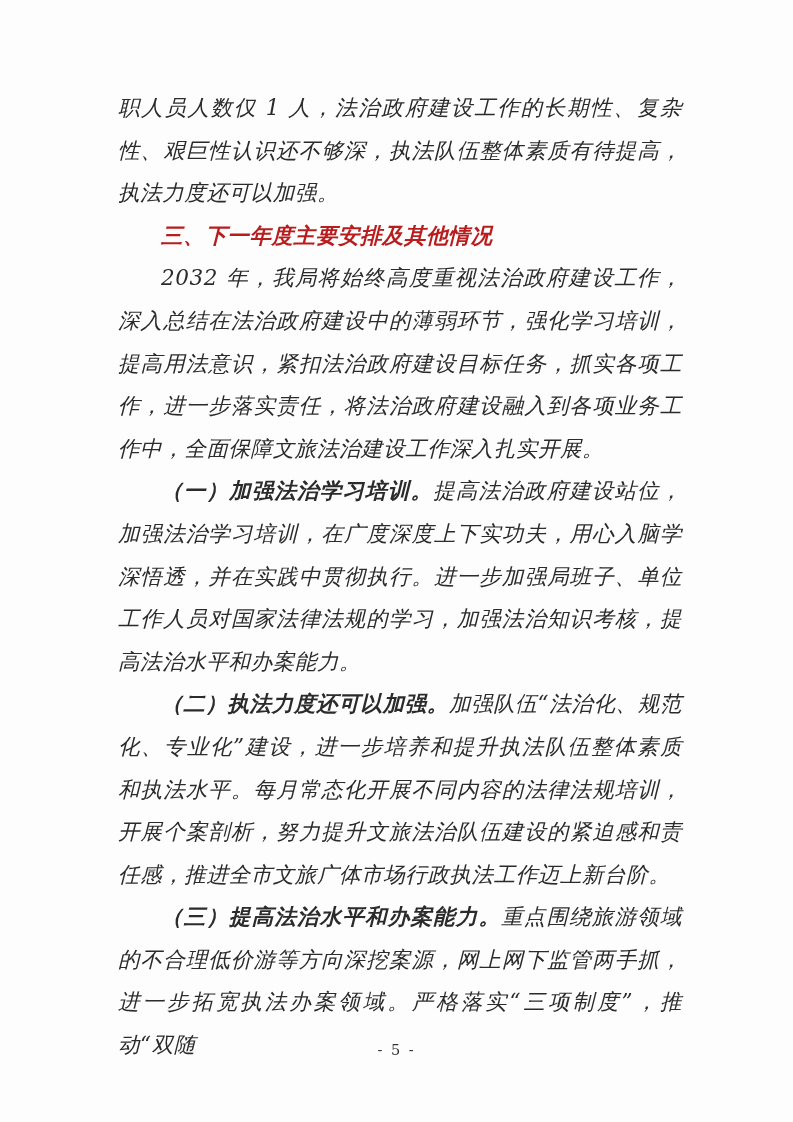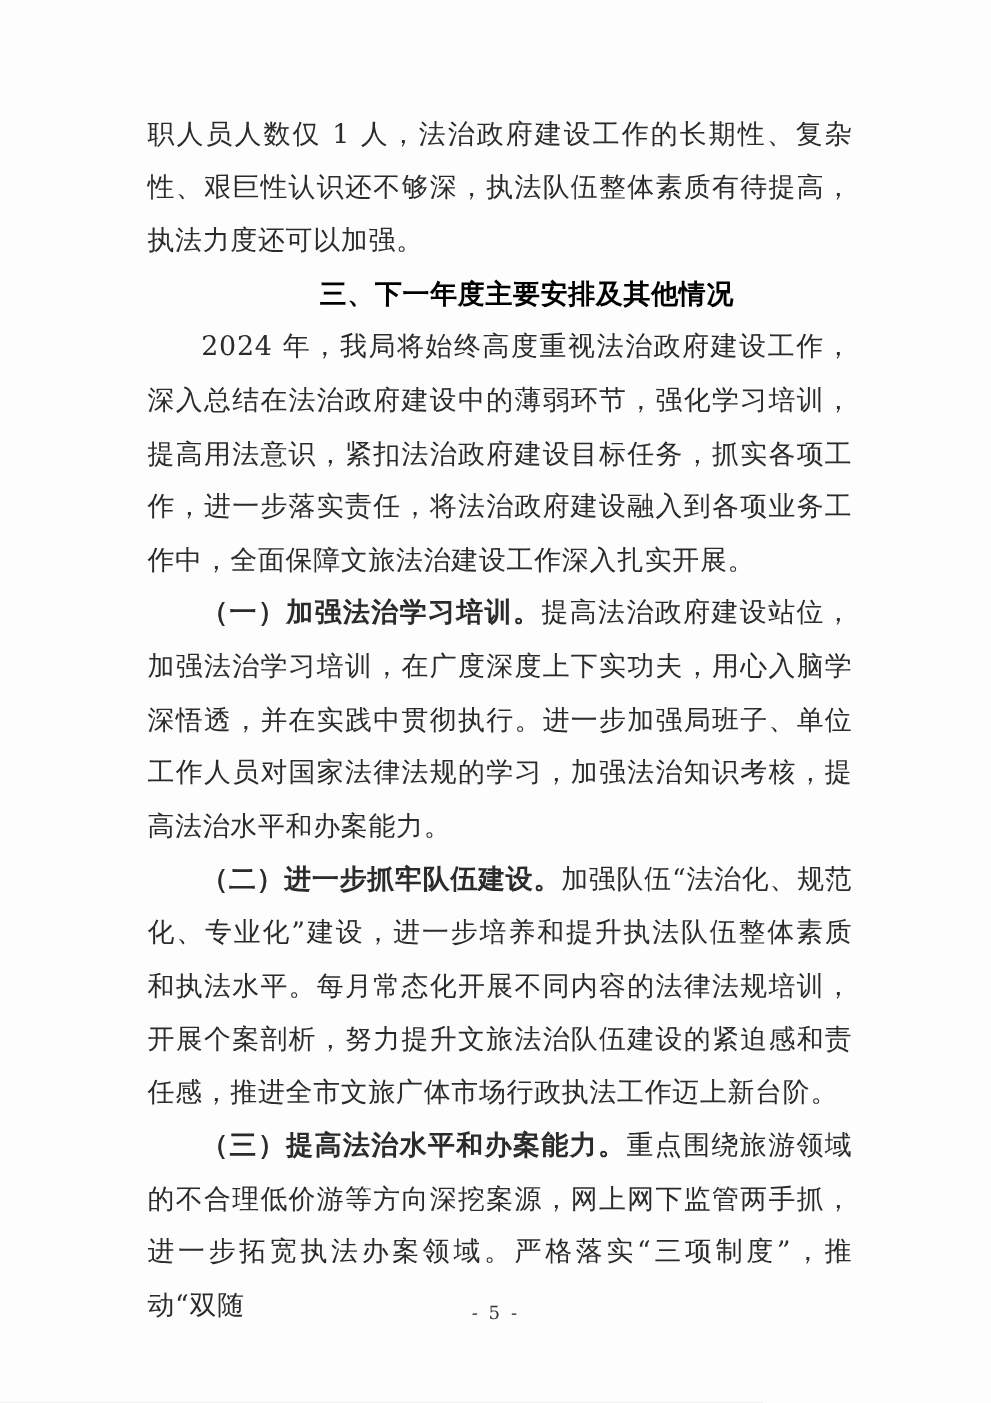--- a/index.html
+++ b/index.html
@@ -21,6 +21,7 @@
     top: 87px;
     left: 118px;
     width: 564px;
+    font-style: italic;
   }
   .para {
     margin: 0;

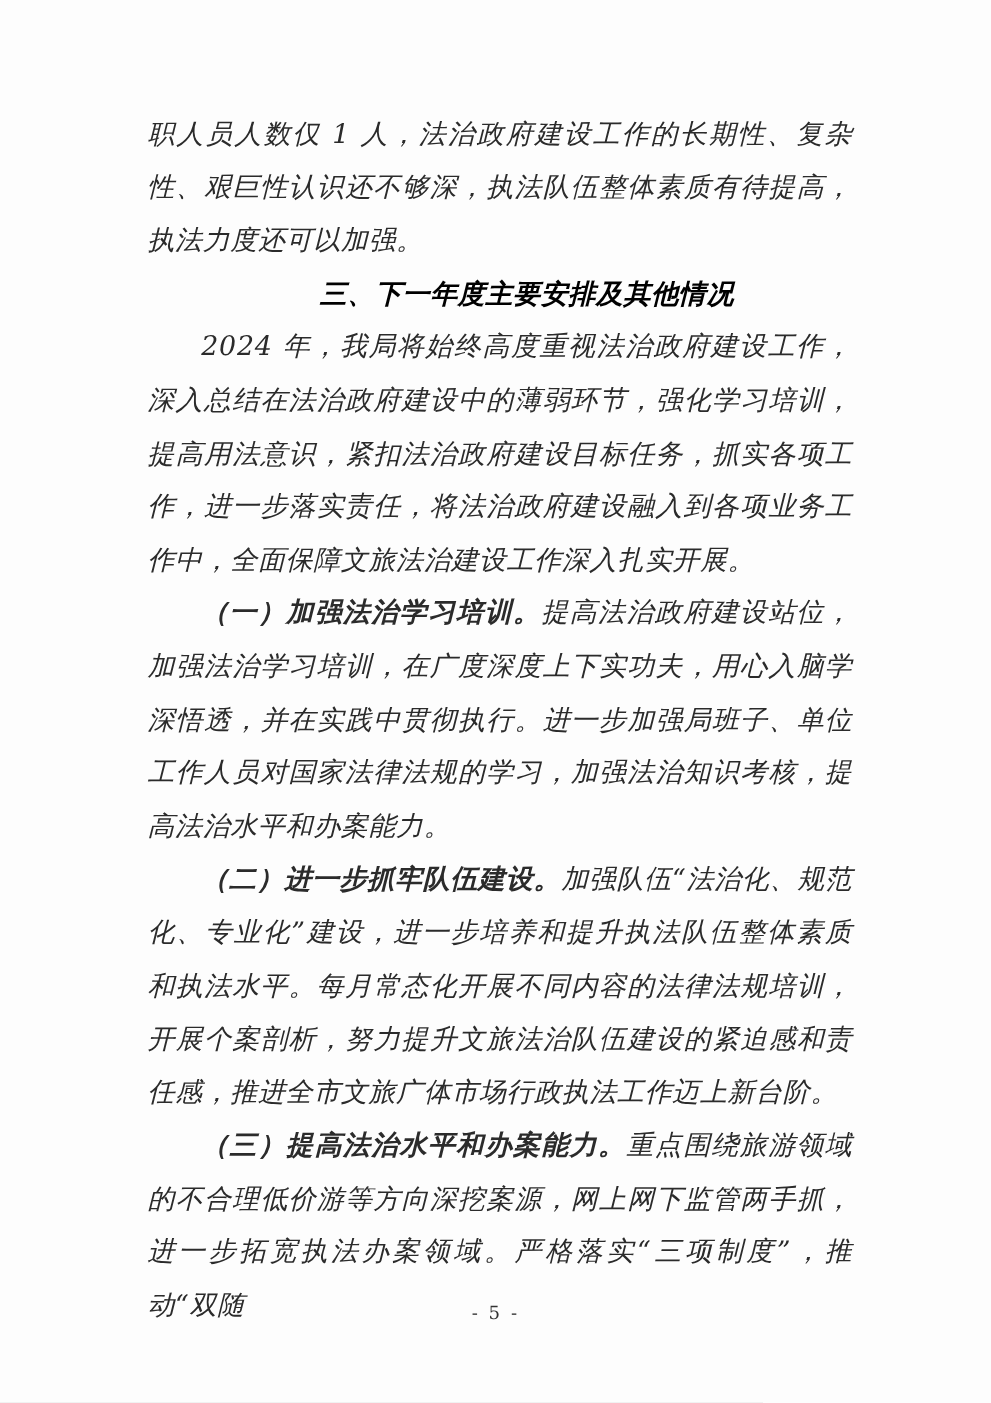--- a/index.html
+++ b/index.html
@@ -39,8 +39,8 @@
   }
   .para.heading {
     font-weight: 700;
-    text-align: center;
-    color: #000000;
+    text-align: left;
+    color: #b91c1c;
   }
   .lead {
     font-weight: 700;

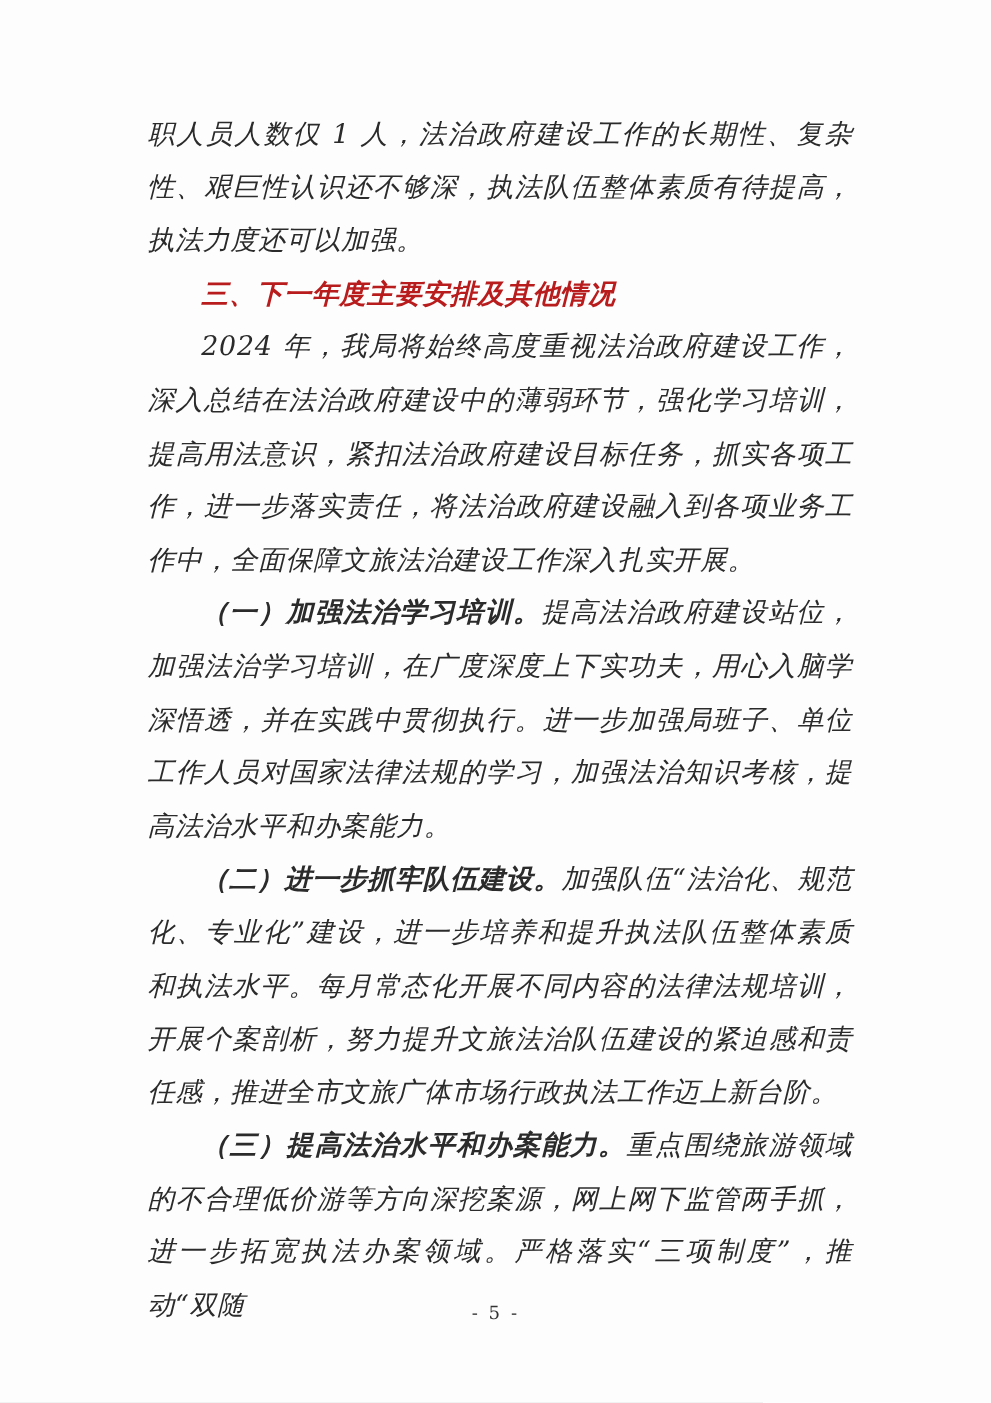--- a/index.html
+++ b/index.html
@@ -66,7 +66,7 @@
   <main class="content">
       <p class="para no-indent">职人员人数仅 1 人，法治政府建设工作的长期性、复杂性、艰巨性认识还不够深，执法队伍整体素质有待提高，执法力度还可以加强。</p>
       <p class="para heading">三、下一年度主要安排及其他情况</p>
-      <p class="para">2024 年，我局将始终高度重视法治政府建设工作，深入总结在法治政府建设中的薄弱环节，强化学习培训，提高用法意识，紧扣法治政府建设目标任务，抓实各项工作，进一步落实责任，将法治政府建设融入到各项业务工作中，全面保障文旅法治建设工作深入扎实开展。</p>
+      <p class="para">2032 年，我局将始终高度重视法治政府建设工作，深入总结在法治政府建设中的薄弱环节，强化学习培训，提高用法意识，紧扣法治政府建设目标任务，抓实各项工作，进一步落实责任，将法治政府建设融入到各项业务工作中，全面保障文旅法治建设工作深入扎实开展。</p>
       <p class="para"><span class="lead">（一）加强法治学习培训。</span>提高法治政府建设站位，加强法治学习培训，在广度深度上下实功夫，用心入脑学深悟透，并在实践中贯彻执行。进一步加强局班子、单位工作人员对国家法律法规的学习，加强法治知识考核，提高法治水平和办案能力。</p>
       <p class="para"><span class="lead">（二）进一步抓牢队伍建设。</span>加强队伍“法治化、规范化、专业化”建设，进一步培养和提升执法队伍整体素质和执法水平。每月常态化开展不同内容的法律法规培训，开展个案剖析，努力提升文旅法治队伍建设的紧迫感和责任感，推进全市文旅广体市场行政执法工作迈上新台阶。</p>
       <p class="para"><span class="lead">（三）提高法治水平和办案能力。</span>重点围绕旅游领域的不合理低价游等方向深挖案源，网上网下监管两手抓，进一步拓宽执法办案领域。严格落实“三项制度”，推动“双随</p>

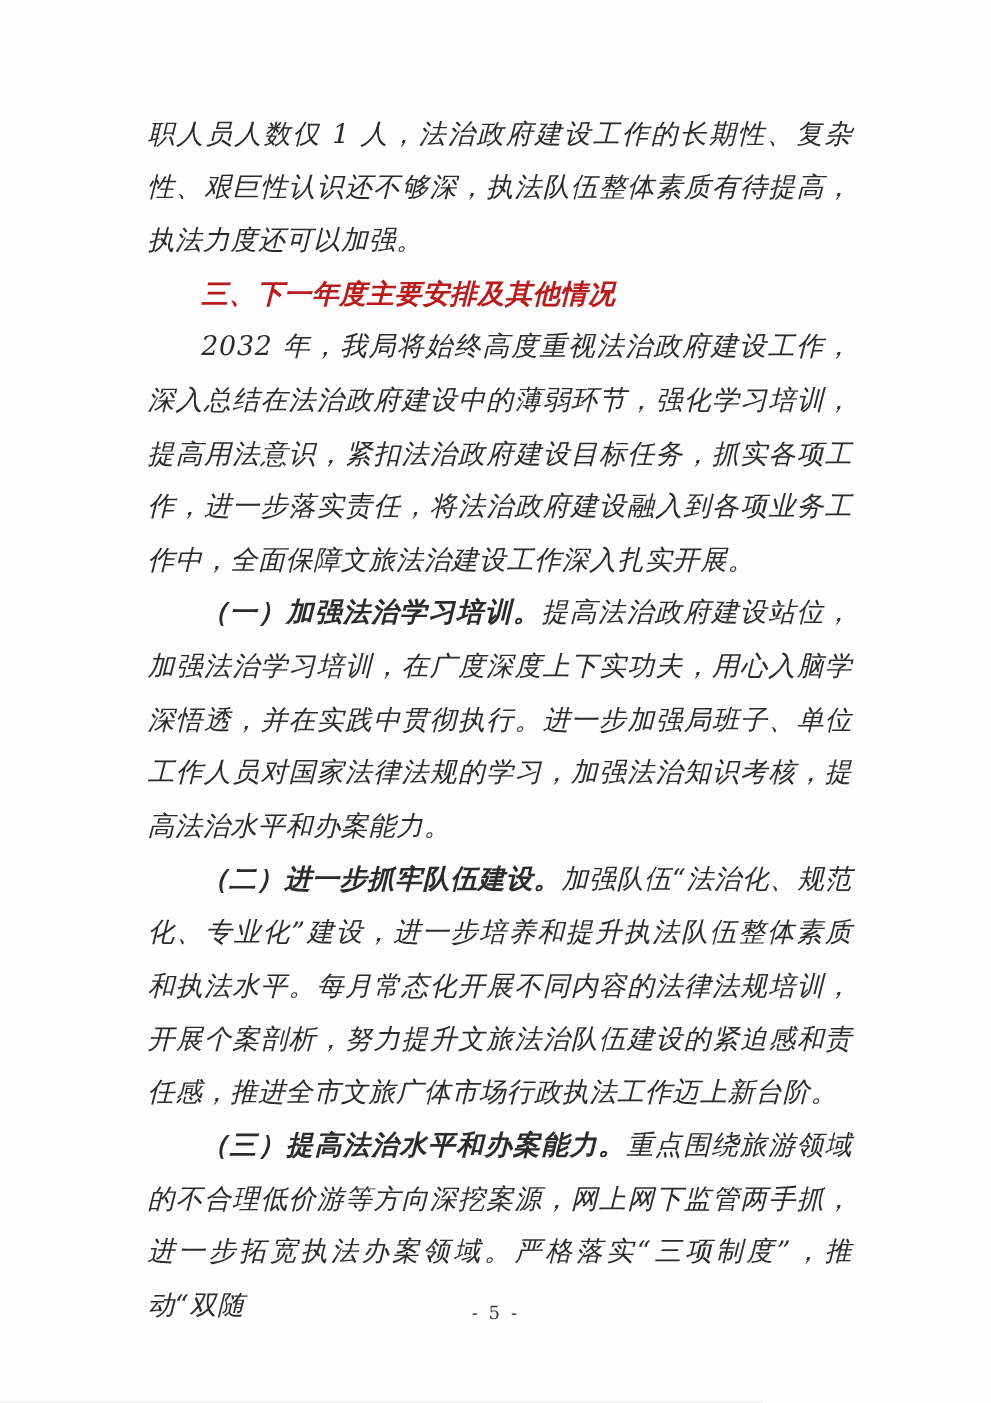--- a/index.html
+++ b/index.html
@@ -68,7 +68,7 @@
       <p class="para heading">三、下一年度主要安排及其他情况</p>
       <p class="para">2032 年，我局将始终高度重视法治政府建设工作，深入总结在法治政府建设中的薄弱环节，强化学习培训，提高用法意识，紧扣法治政府建设目标任务，抓实各项工作，进一步落实责任，将法治政府建设融入到各项业务工作中，全面保障文旅法治建设工作深入扎实开展。</p>
       <p class="para"><span class="lead">（一）加强法治学习培训。</span>提高法治政府建设站位，加强法治学习培训，在广度深度上下实功夫，用心入脑学深悟透，并在实践中贯彻执行。进一步加强局班子、单位工作人员对国家法律法规的学习，加强法治知识考核，提高法治水平和办案能力。</p>
-      <p class="para"><span class="lead">（二）进一步抓牢队伍建设。</span>加强队伍“法治化、规范化、专业化”建设，进一步培养和提升执法队伍整体素质和执法水平。每月常态化开展不同内容的法律法规培训，开展个案剖析，努力提升文旅法治队伍建设的紧迫感和责任感，推进全市文旅广体市场行政执法工作迈上新台阶。</p>
+      <p class="para"><span class="lead">（二）执法力度还可以加强。</span>加强队伍“法治化、规范化、专业化”建设，进一步培养和提升执法队伍整体素质和执法水平。每月常态化开展不同内容的法律法规培训，开展个案剖析，努力提升文旅法治队伍建设的紧迫感和责任感，推进全市文旅广体市场行政执法工作迈上新台阶。</p>
       <p class="para"><span class="lead">（三）提高法治水平和办案能力。</span>重点围绕旅游领域的不合理低价游等方向深挖案源，网上网下监管两手抓，进一步拓宽执法办案领域。严格落实“三项制度”，推动“双随</p>
     </main>
   <div class="footer">

